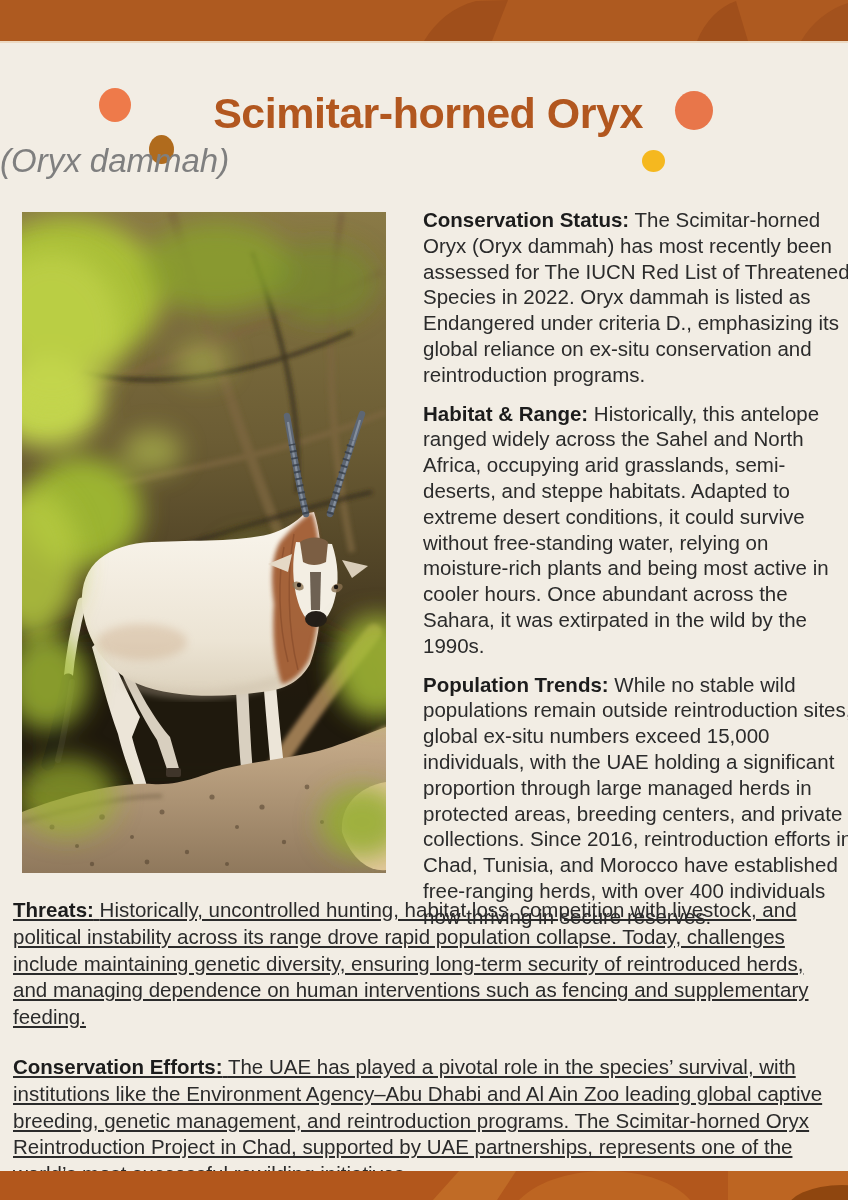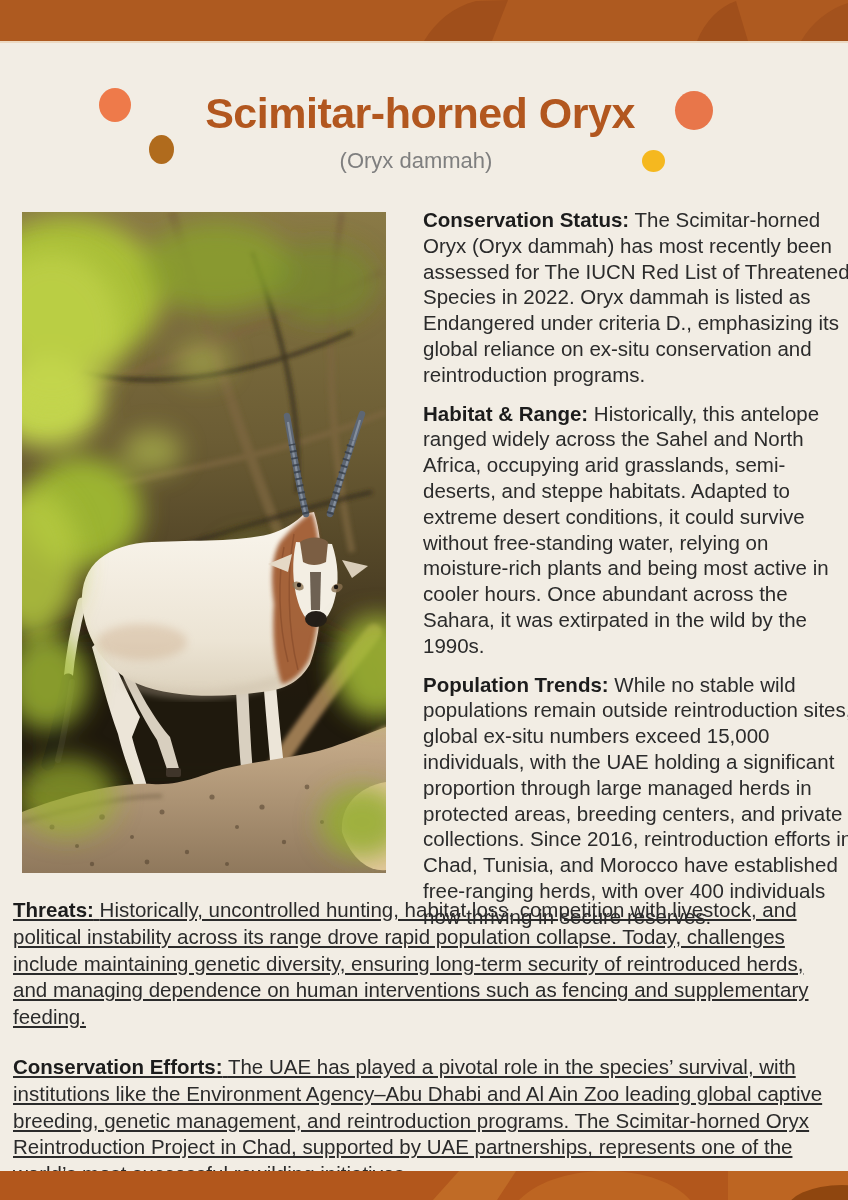--- a/index.html
+++ b/index.html
@@ -17,7 +17,7 @@
   .dot-orange-right{left:675px; top:91px; width:38px; height:39px;}
   .dot-yellow-right{left:642px; top:150px; width:23px; height:22px;}
   .title{
-    position:absolute; top:88px; left:4px; width:832px; margin:0;
+    position:absolute; top:88px; left:12px; width:832px; margin:0;
     text-align:center; font-size:43px; font-weight:bold; letter-spacing:-.5px;
     line-height:50px;
   }

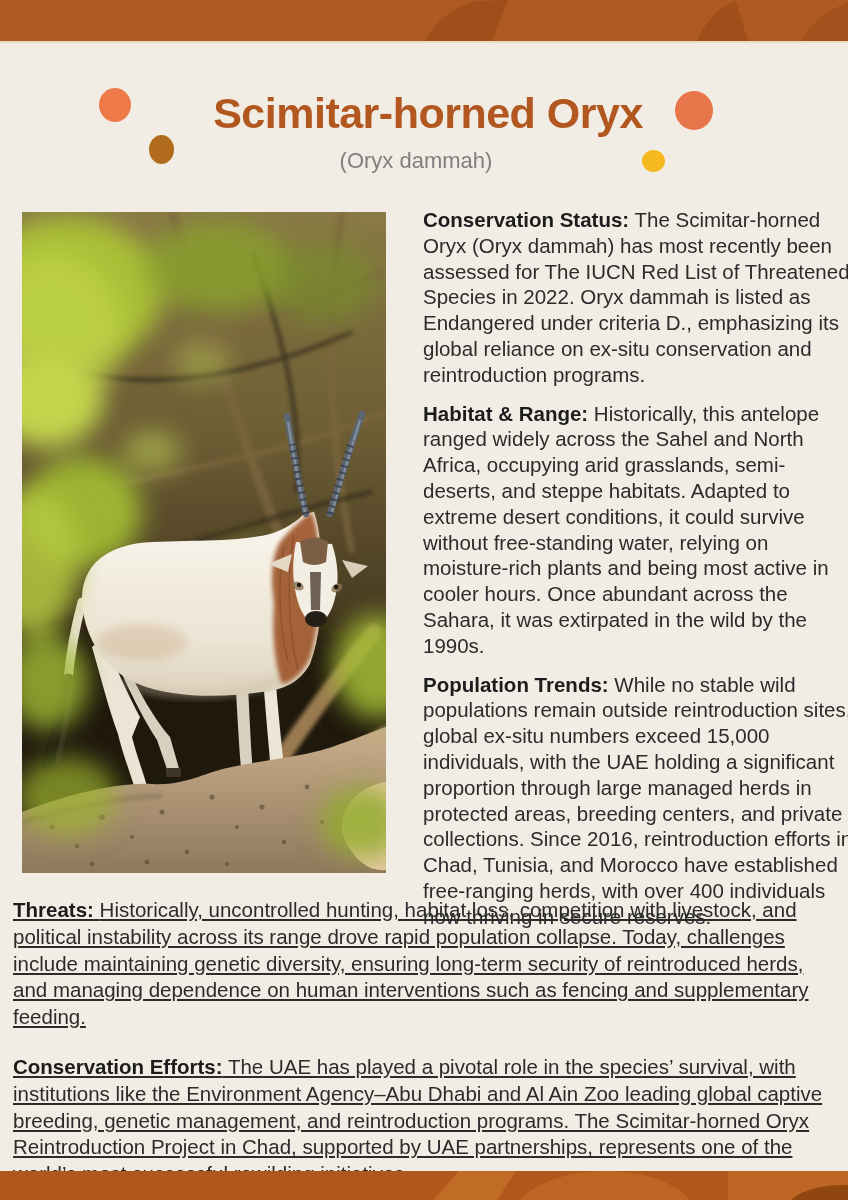--- a/index.html
+++ b/index.html
@@ -23,7 +23,7 @@
   }
   .subtitle{
     position:absolute; top:139px; left:0; width:832px;
-    text-align:center; font-size:22px; color:#7f7f7f;
+    text-align:left; font-size:33px; font-style:italic; color:#7f7f7f;
     line-height:44px;
   }
   .photo{

